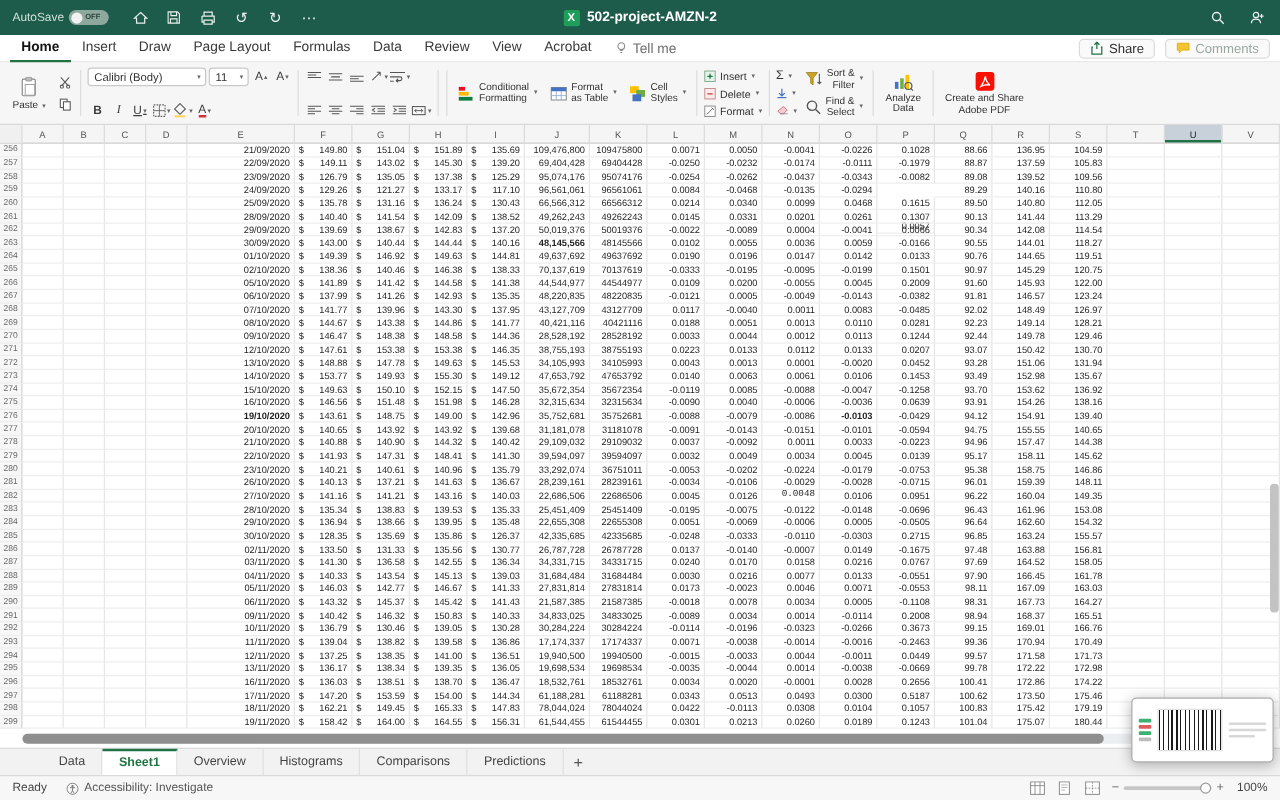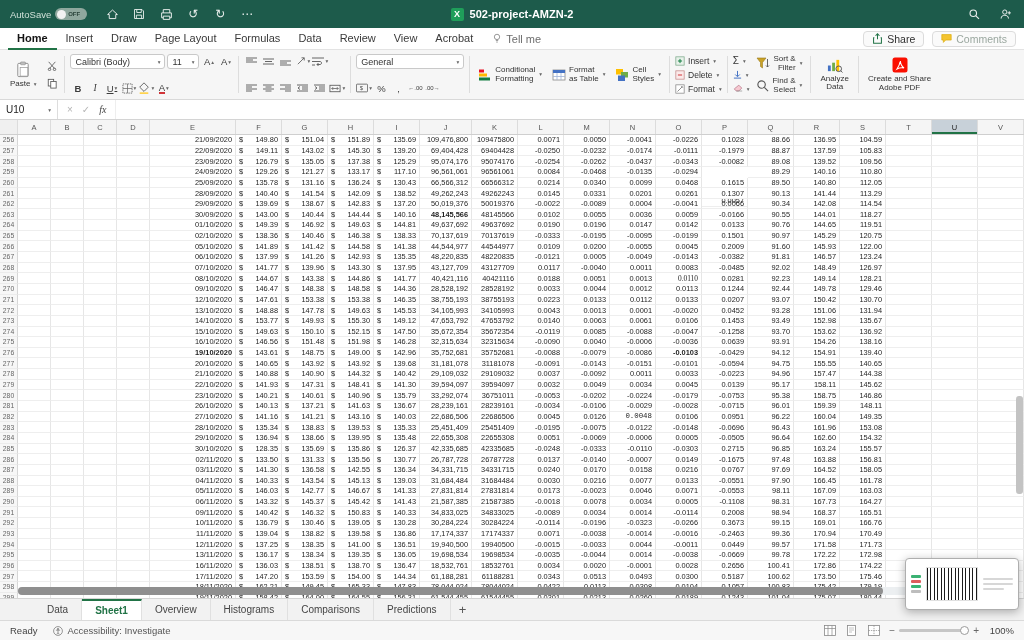--- a/index.html
+++ b/index.html
@@ -341,27 +341,6 @@
 
     <div class="rsep"></div>
 
-    <div class="rgroup">
-      <div class="rrow">
-        <div class="ddl" style="width:108px">
-            <span>General</span>
-            <span class="cv">▾</span>
-          </div>
-      </div>
-      <div class="rrow">
-        <span class="sib">
-            <svg width="12" height="10" viewBox="0 0 14 11">
-              <rect x="0.5" y="1" width="13" height="9" rx="1" fill="none" stroke="#555" stroke-width="0.9"></rect>
-              <text x="4.3" y="8" font-size="7" fill="#555">$</text>
-            </svg>
-            <span class="cv">▾</span>
-          </span>
-        <span class="sib">%</span>
-        <span class="sib">,</span>
-        <span class="sib dec">←.00</span>
-        <span class="sib dec">.00→</span>
-      </div>
-    </div>
 
     <div class="rsep"></div>
 

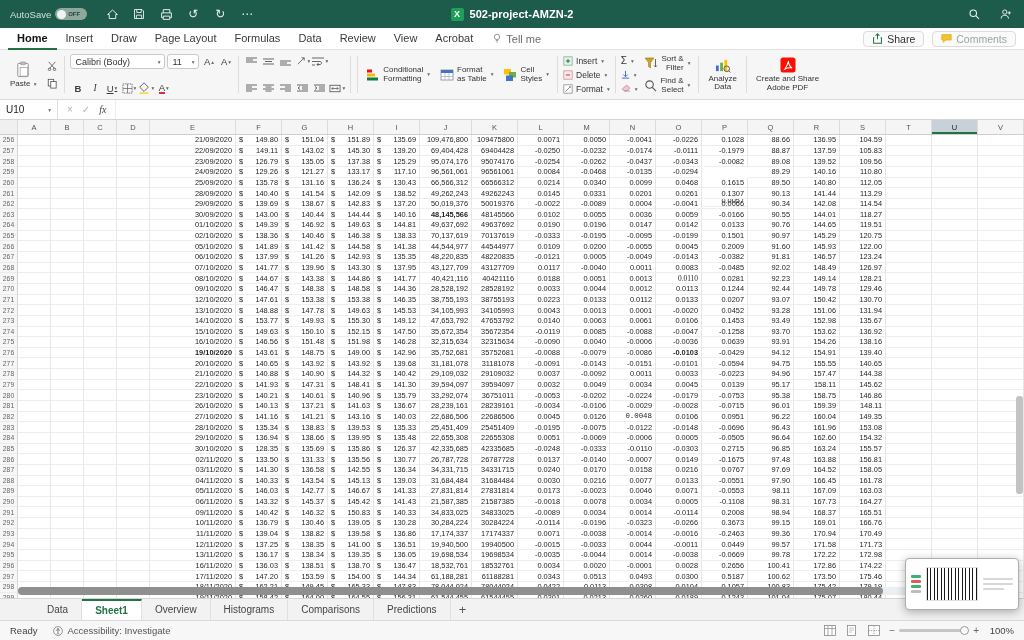--- a/index.html
+++ b/index.html
@@ -512,18 +512,6 @@
 
   </div>
 
-  <div class="fbar">
-    <div class="namebox">
-      <span>U10</span>
-      <span class="cv">▾</span>
-    </div>
-    <div class="fbtns">
-      <span class="fbx">×</span>
-      <span class="fcheck">✓</span>
-      <span class="ffx">fx</span>
-    </div>
-    <div class="finput"></div>
-  </div>
 
   <div class="gridwrap">
     <div class="colhdrs">

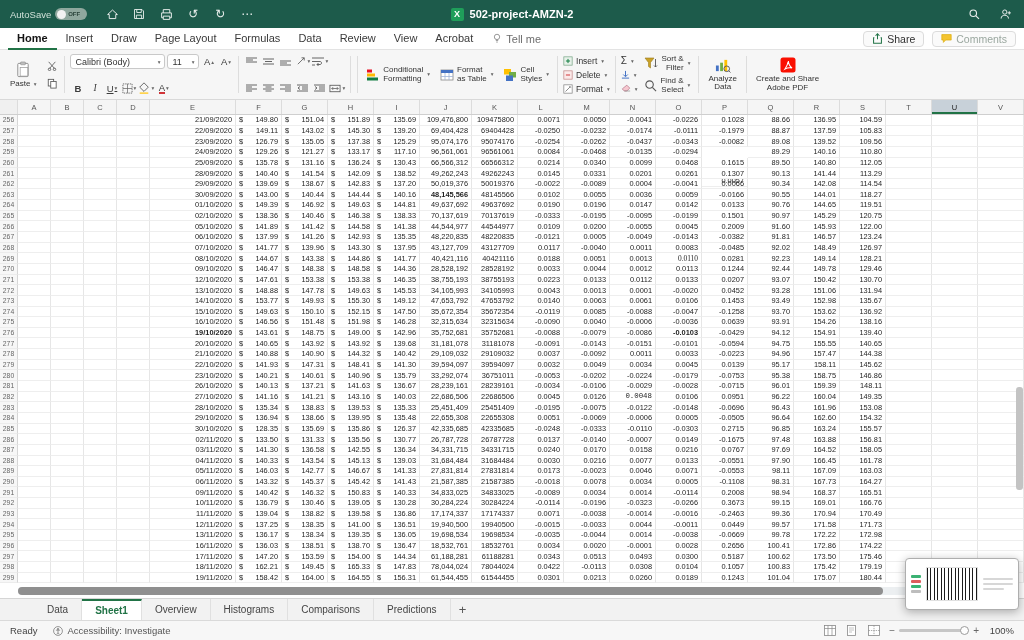--- a/index.html
+++ b/index.html
@@ -1049,7 +1049,7 @@
           <div class="cell" style="width: 46px;">0.0188</div>
           <div class="cell" style="width: 46px;">0.0051</div>
           <div class="cell" style="width: 46px;">0.0013</div>
-          <div class="cell" style="width: 46px; font-family: Liberation Serif, serif;">0.0110</div>
+          <div class="cell" style="width: 46px;">0.0110</div>
           <div class="cell" style="width: 46px;">0.0281</div>
           <div class="cell" style="width: 46px;">92.23</div>
           <div class="cell" style="width: 46px;">149.14</div>

